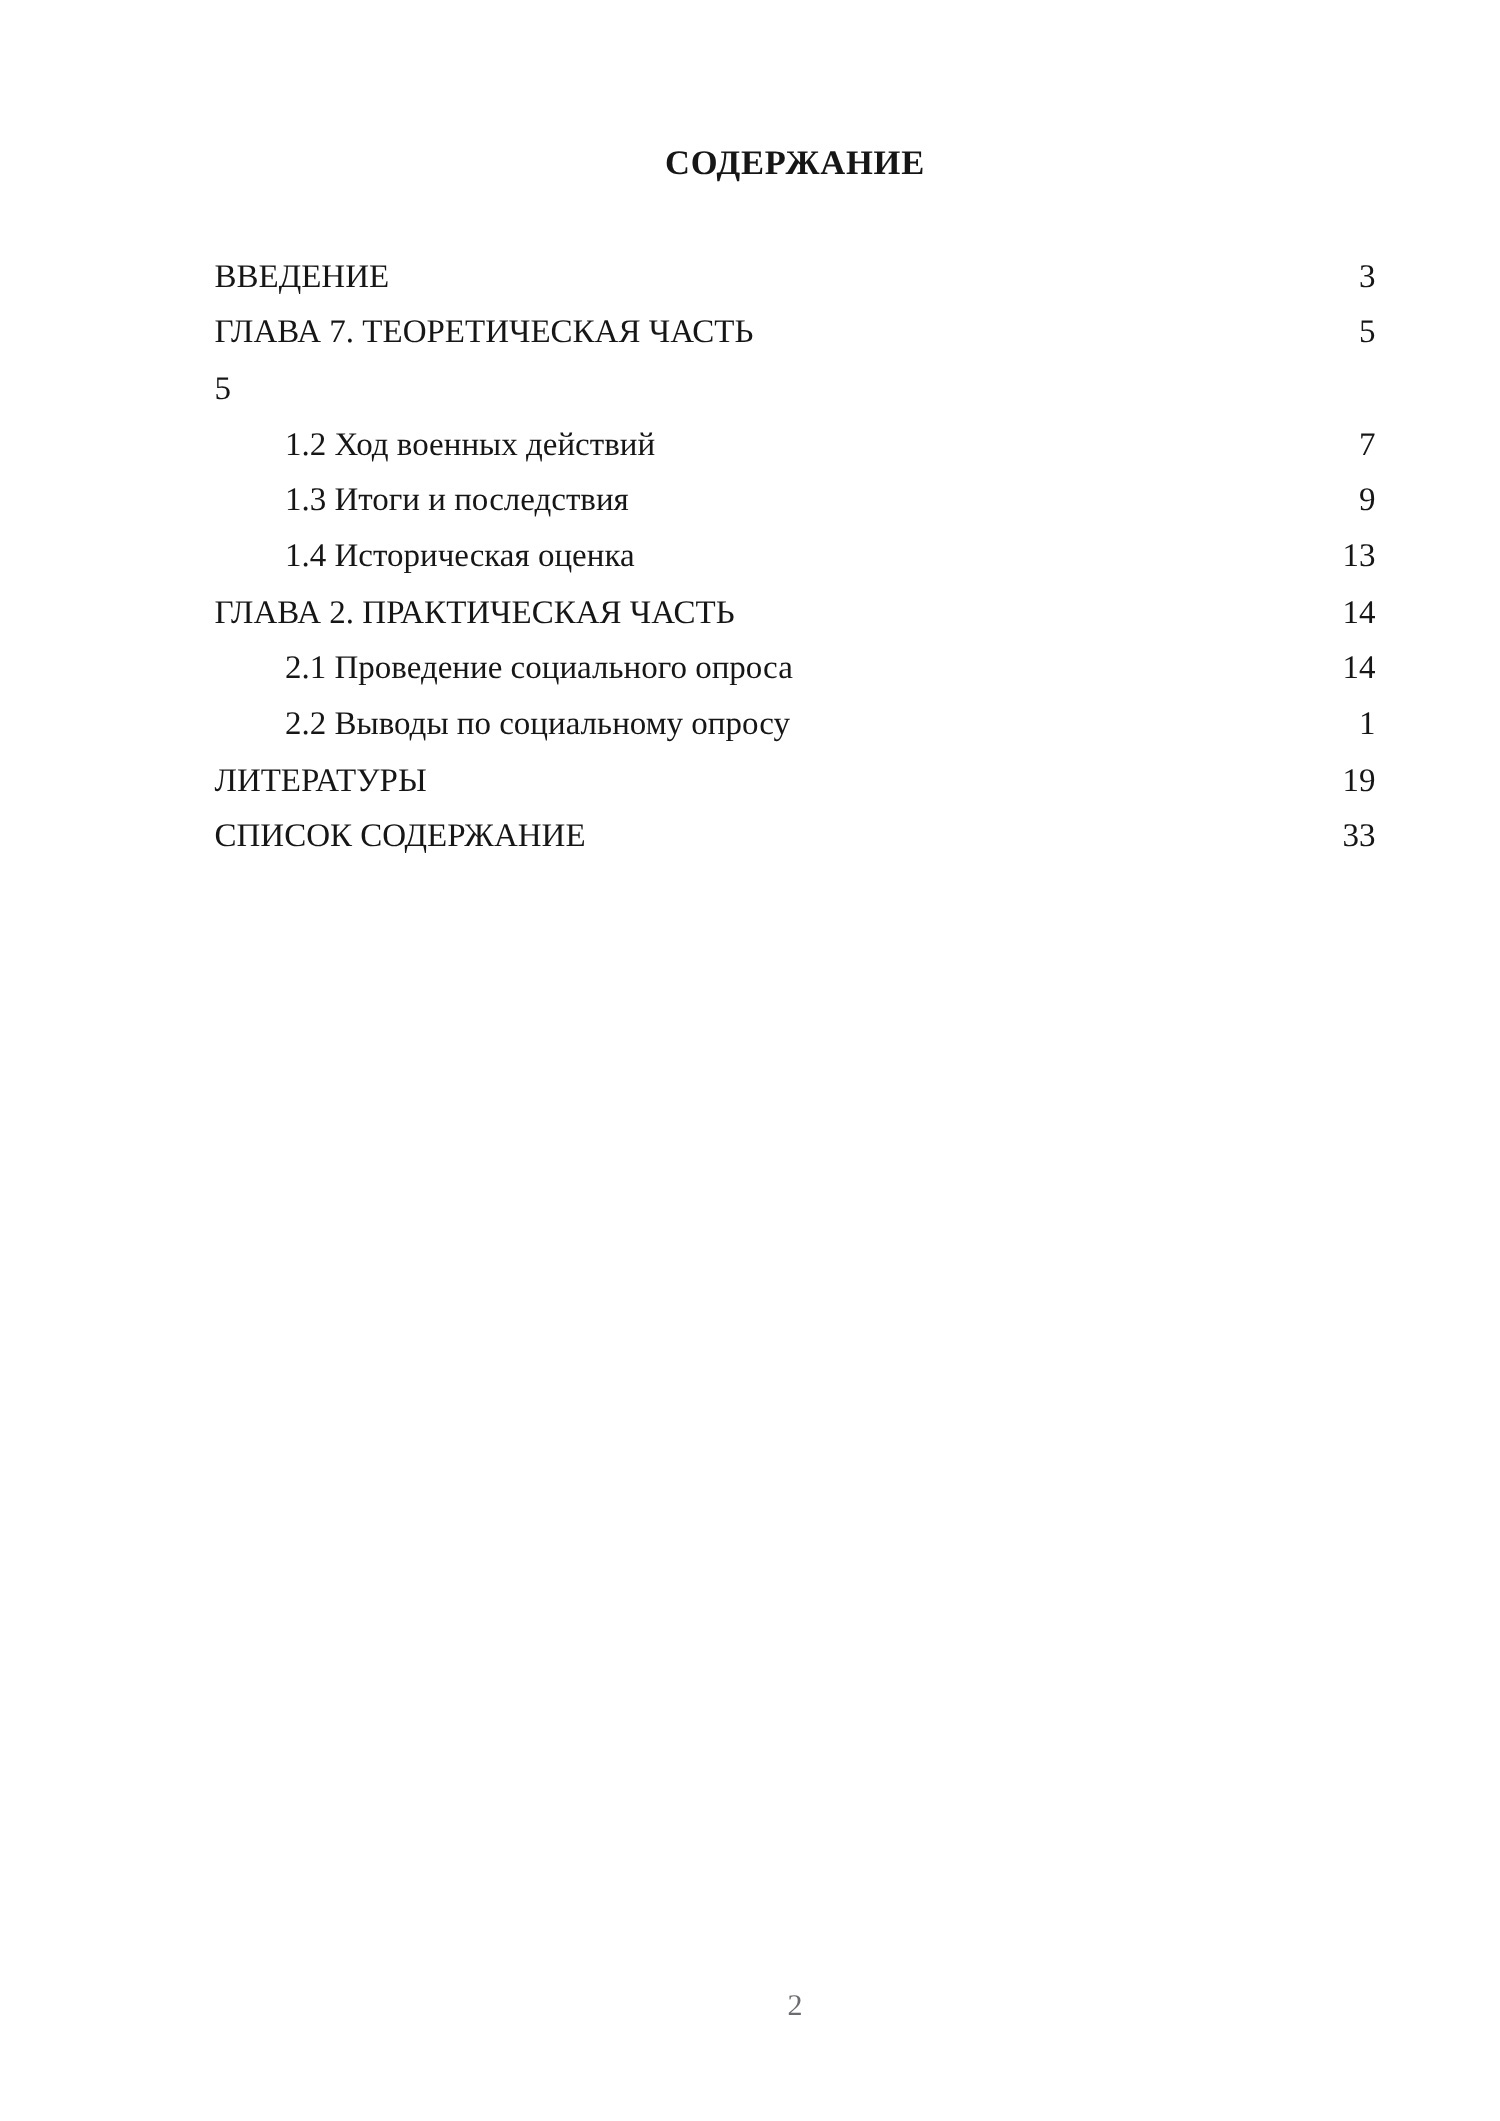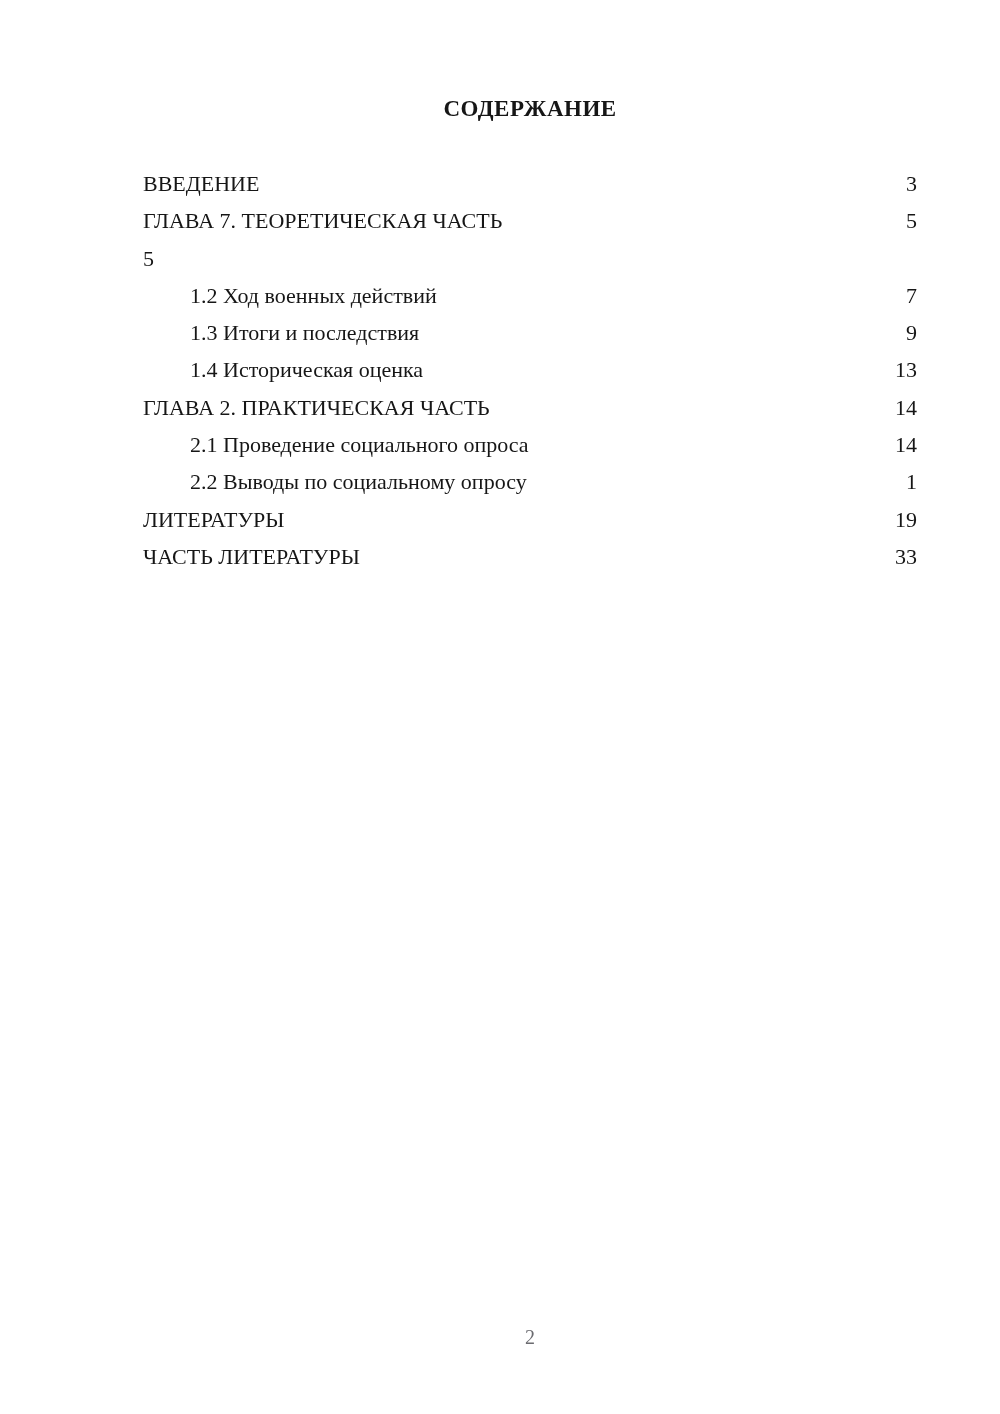--- a/index.html
+++ b/index.html
@@ -108,7 +108,7 @@
           <span class="toc-page">19</span>
         </div>
         <div class="toc-row">
-          <span class="toc-label">ЧАСТЬ ЛИТЕРАТУРЫ</span>
+          <span class="toc-label">СПИСОК СОДЕРЖАНИЕ</span>
           <span class="toc-page">33</span>
         </div>
       </div>

